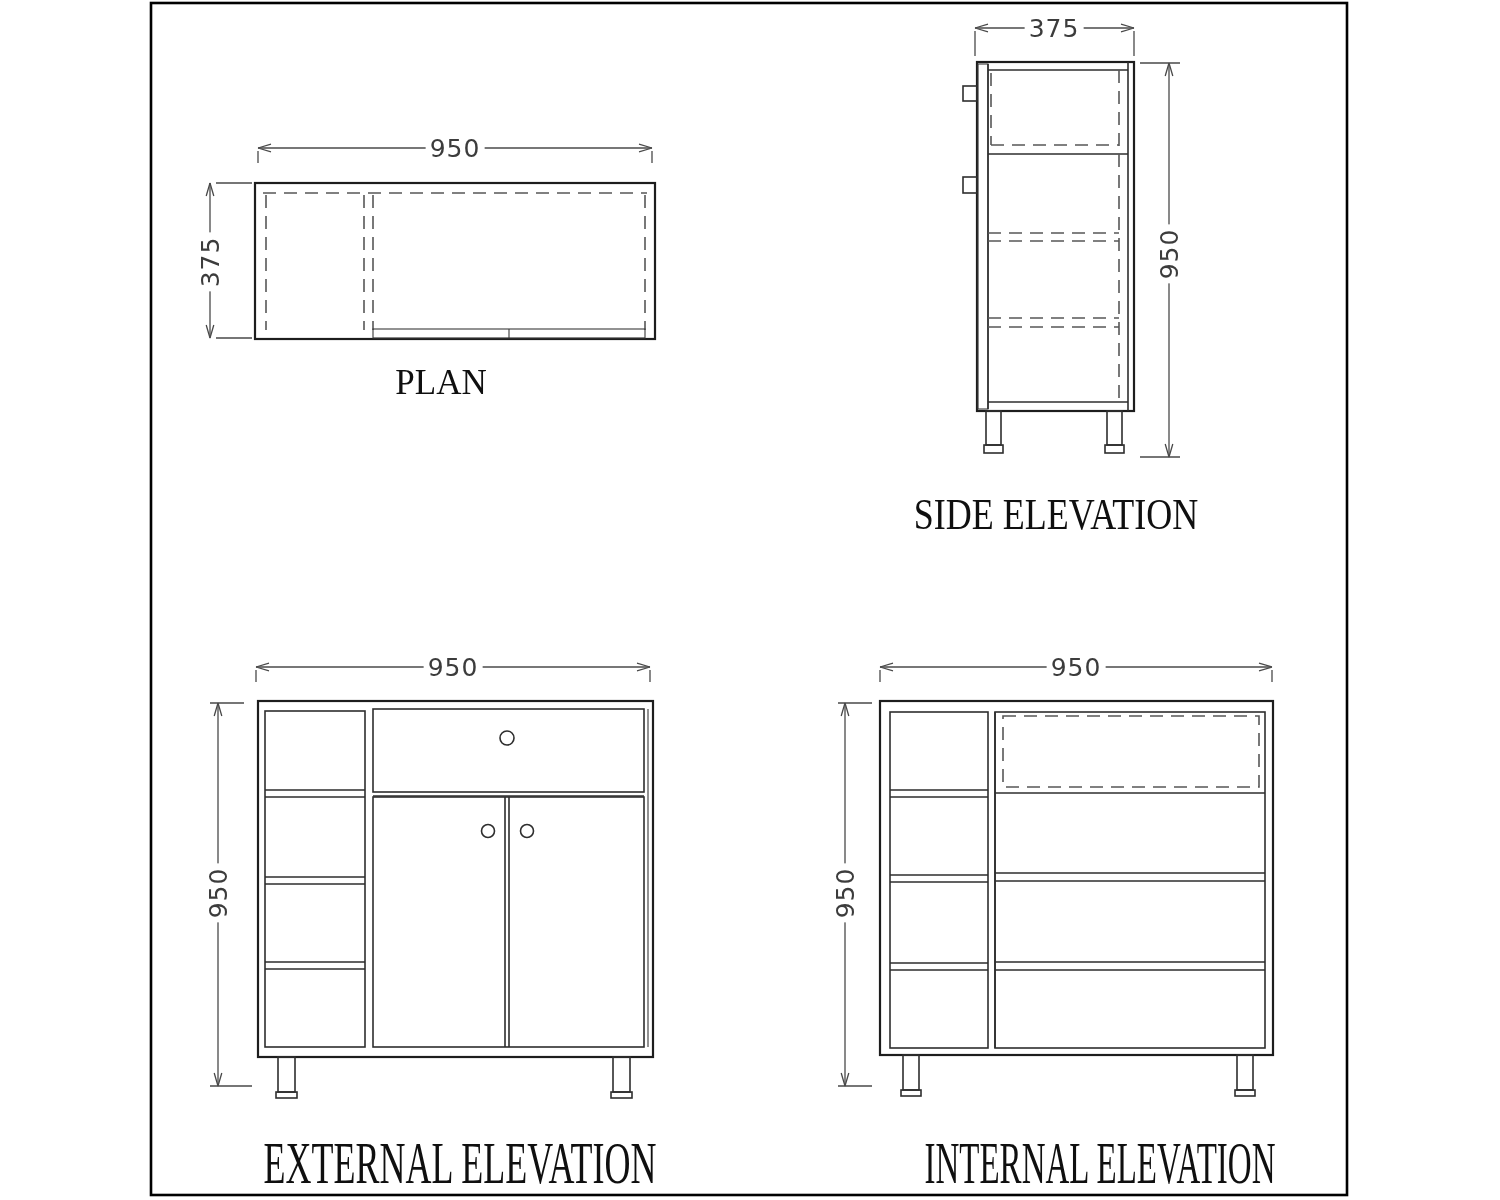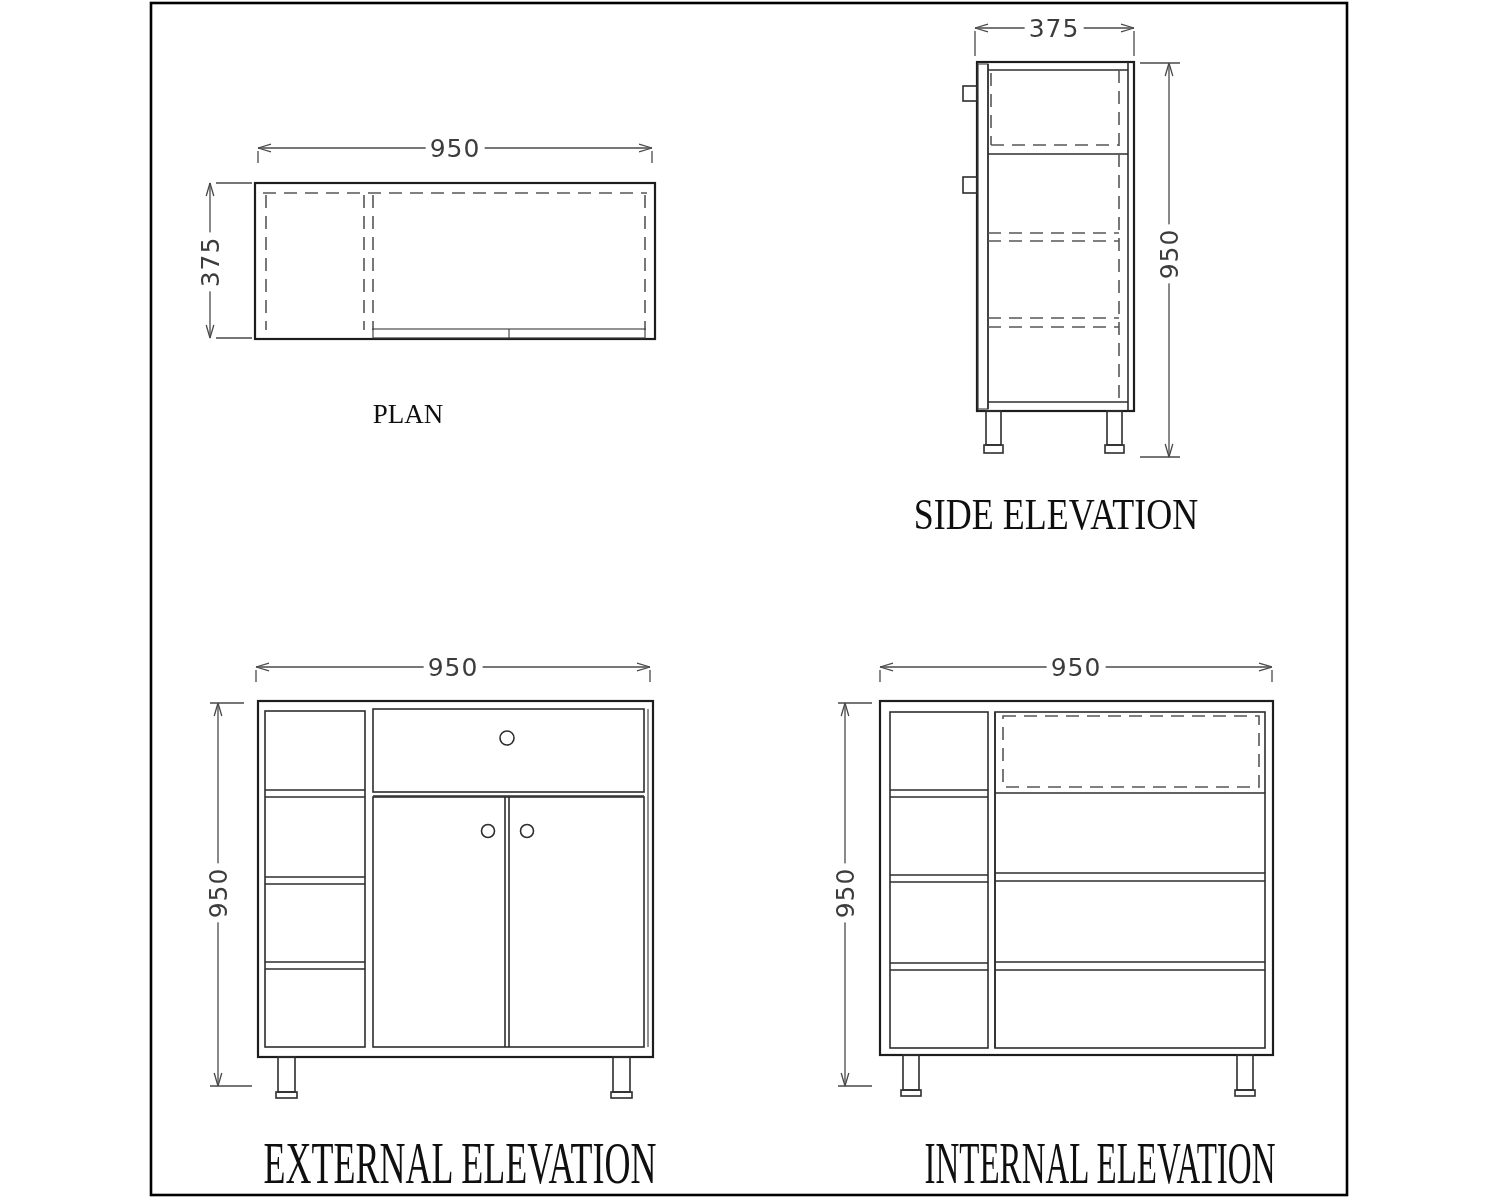--- a/index.html
+++ b/index.html
@@ -166,7 +166,7 @@
   <div class="dimtext" style="left:1076px;top:667px;">950</div>
   <div class="dimtext vert" style="left:845px;top:893px;">950</div>
 
-  <div class="vtitle" style="left:408px;top:382px;font-size:27px;transform:translate(-50%,-50%) scaleX(1);margin-top:32px;">PLAN</div>
+  <div class="vtitle" style="left:441px;top:382px;font-size:35px;transform:translate(-50%,-50%) scaleX(1);">PLAN</div>
 
   <div class="vtitle" style="left:1056px;top:514px;font-size:45px;transform:translate(-50%,-50%) scaleX(0.8);">SIDE ELEVATION</div>
 

